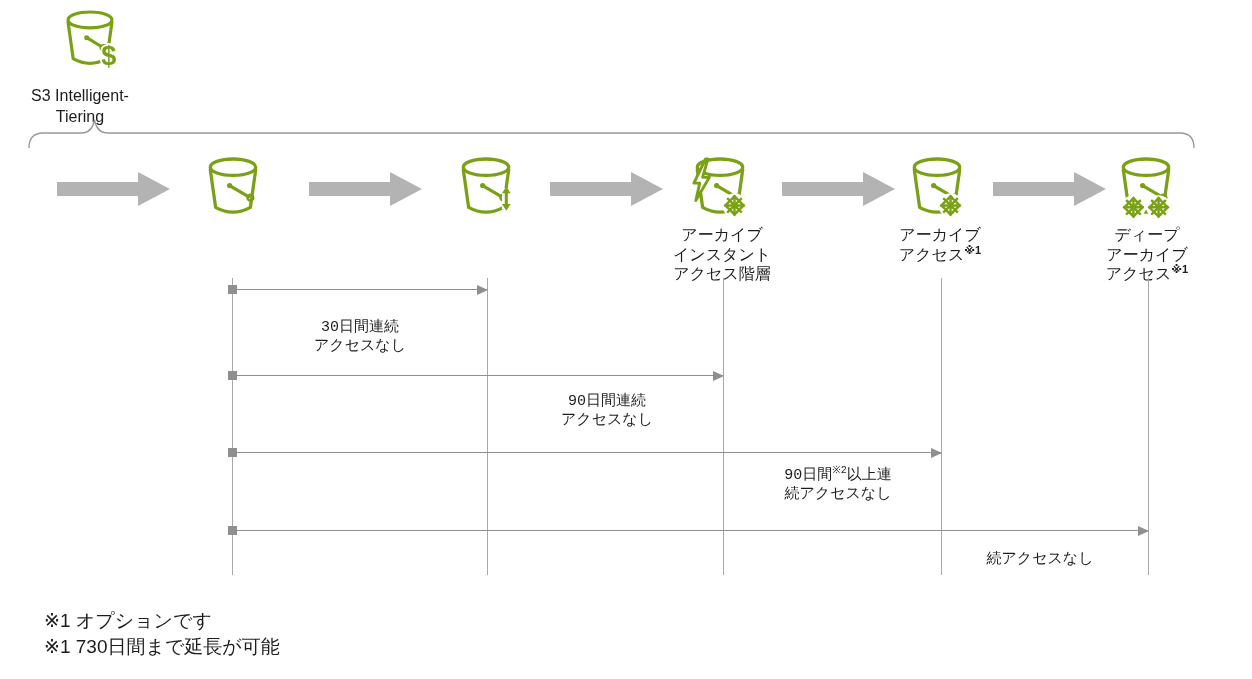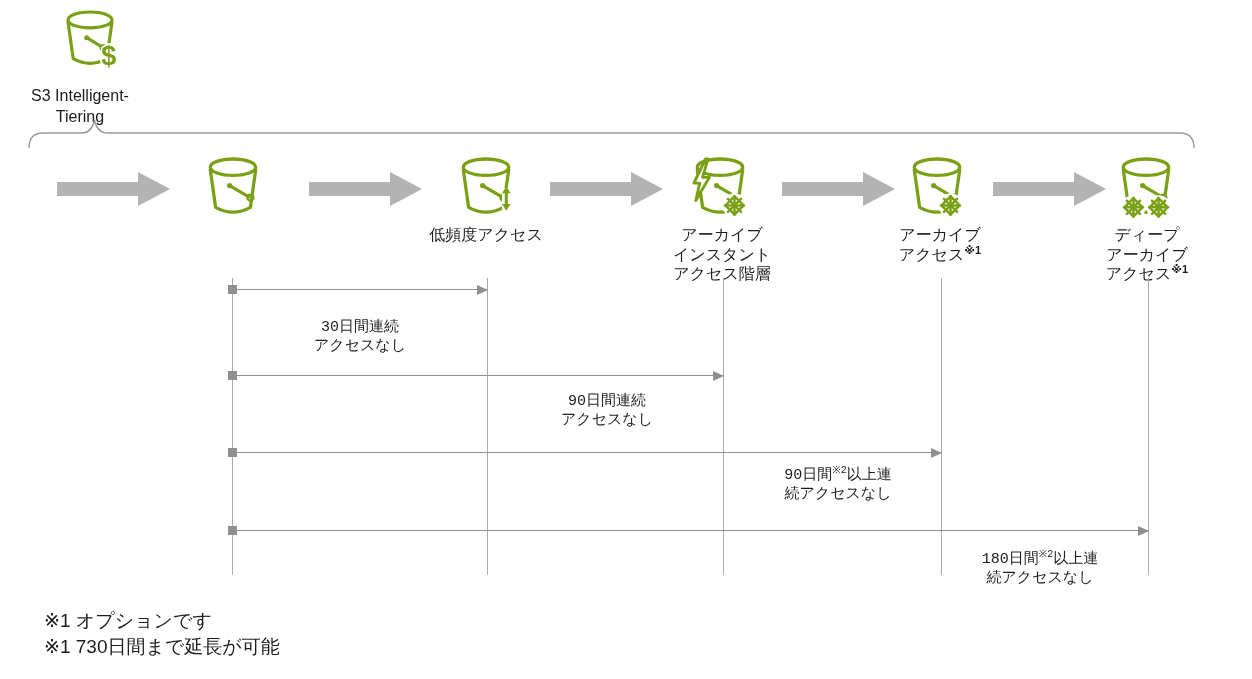--- a/index.html
+++ b/index.html
@@ -128,9 +128,6 @@
       <polygon points="-4.5,5.5 0,12.5 4.5,5.5" fill="currentColor"></polygon>
     </g>
   </svg>
-  <div class="abs tier-label" style="left:396px">
-    <div>低頻度アクセス</div>
-  </div>
 
   <svg class="abs tier-icon green-icon" style="left:691px" width="58" height="64" viewBox="0 0 60 66">
     <use href="#bkt-base"></use>

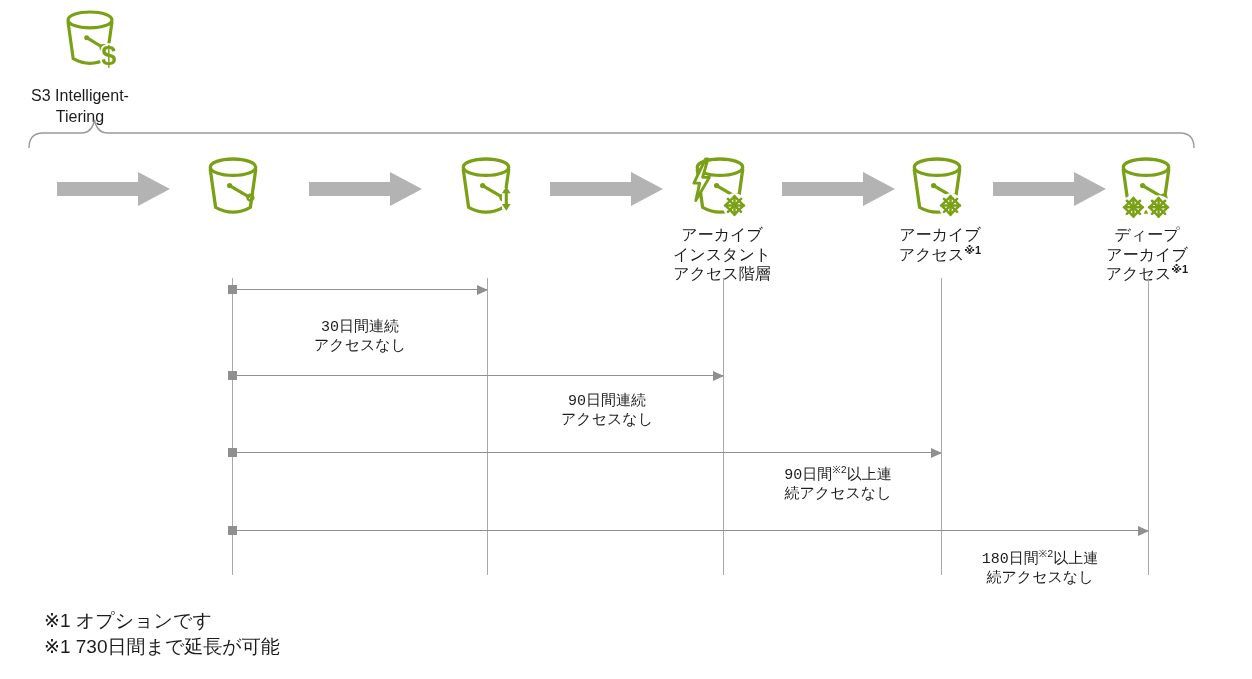--- a/index.html
+++ b/index.html
@@ -196,7 +196,6 @@
     <div>続アクセスなし</div>
   </div>
   <div class="abs tl-label" style="left:940px; top:550px">
-    <div><span>180日間</span><sup>※2</sup><span>以上連</span></div>
     <div>続アクセスなし</div>
   </div>
 

